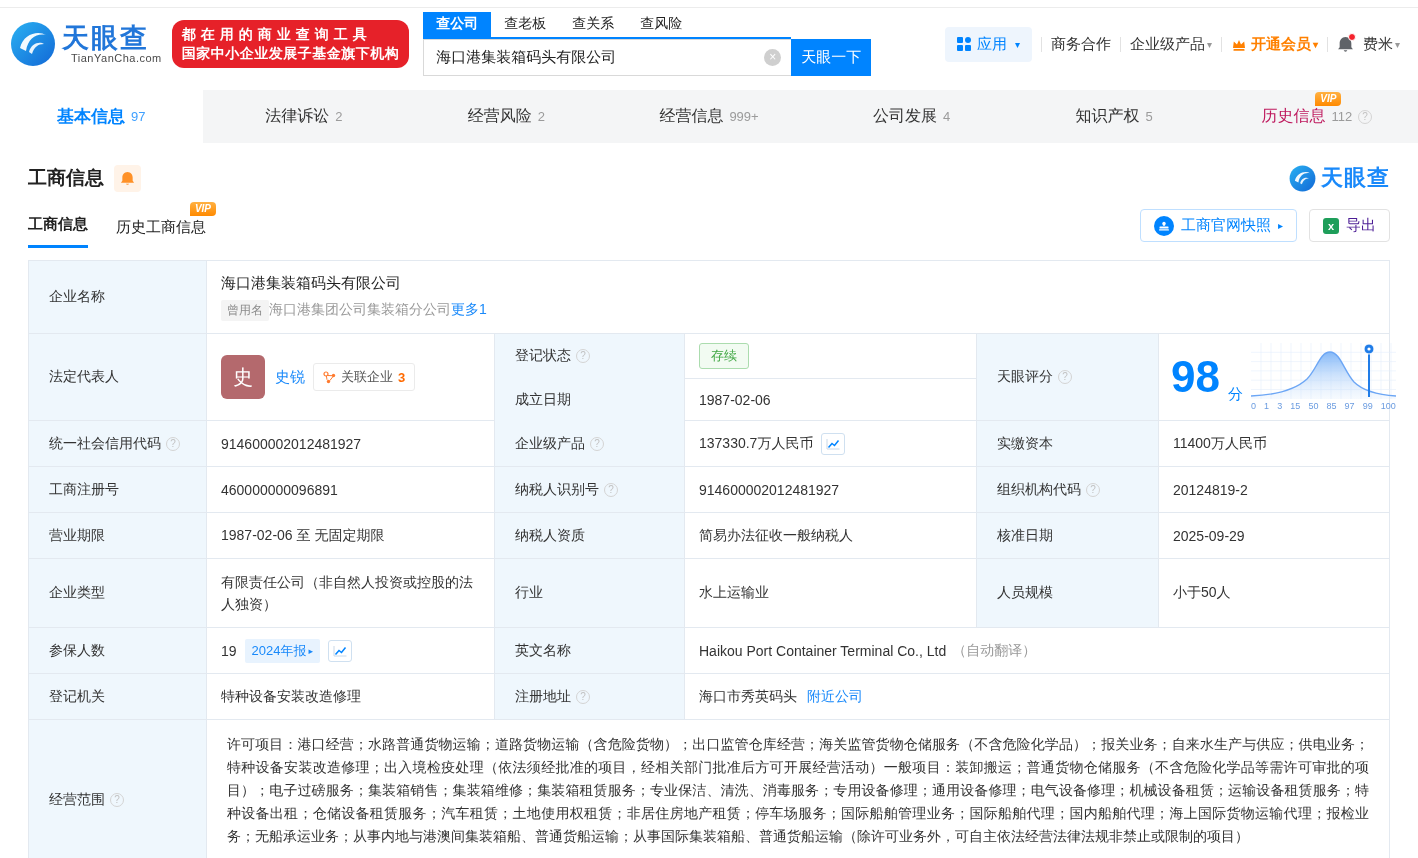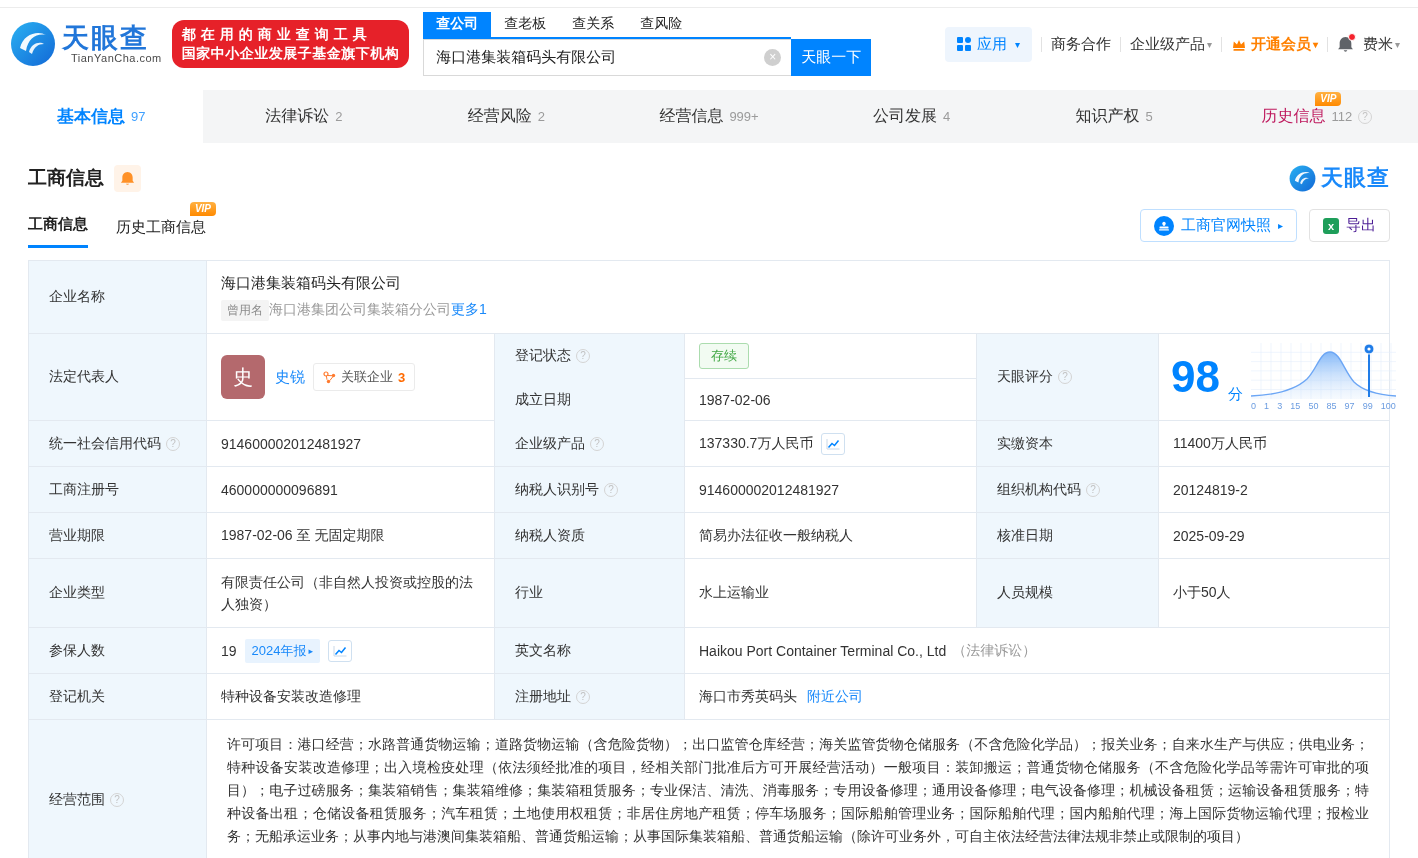--- a/index.html
+++ b/index.html
@@ -469,7 +469,7 @@
     <div class="lbl">英文名称</div>
     <div class="colspan46">
       <span>Haikou Port Container Terminal Co., Ltd</span>
-      <span class="gray" style="margin-left:6px">（法律诉讼）</span>
+      <span class="gray" style="margin-left:6px">（自动翻译）</span>
     </div>
   </div>
 

